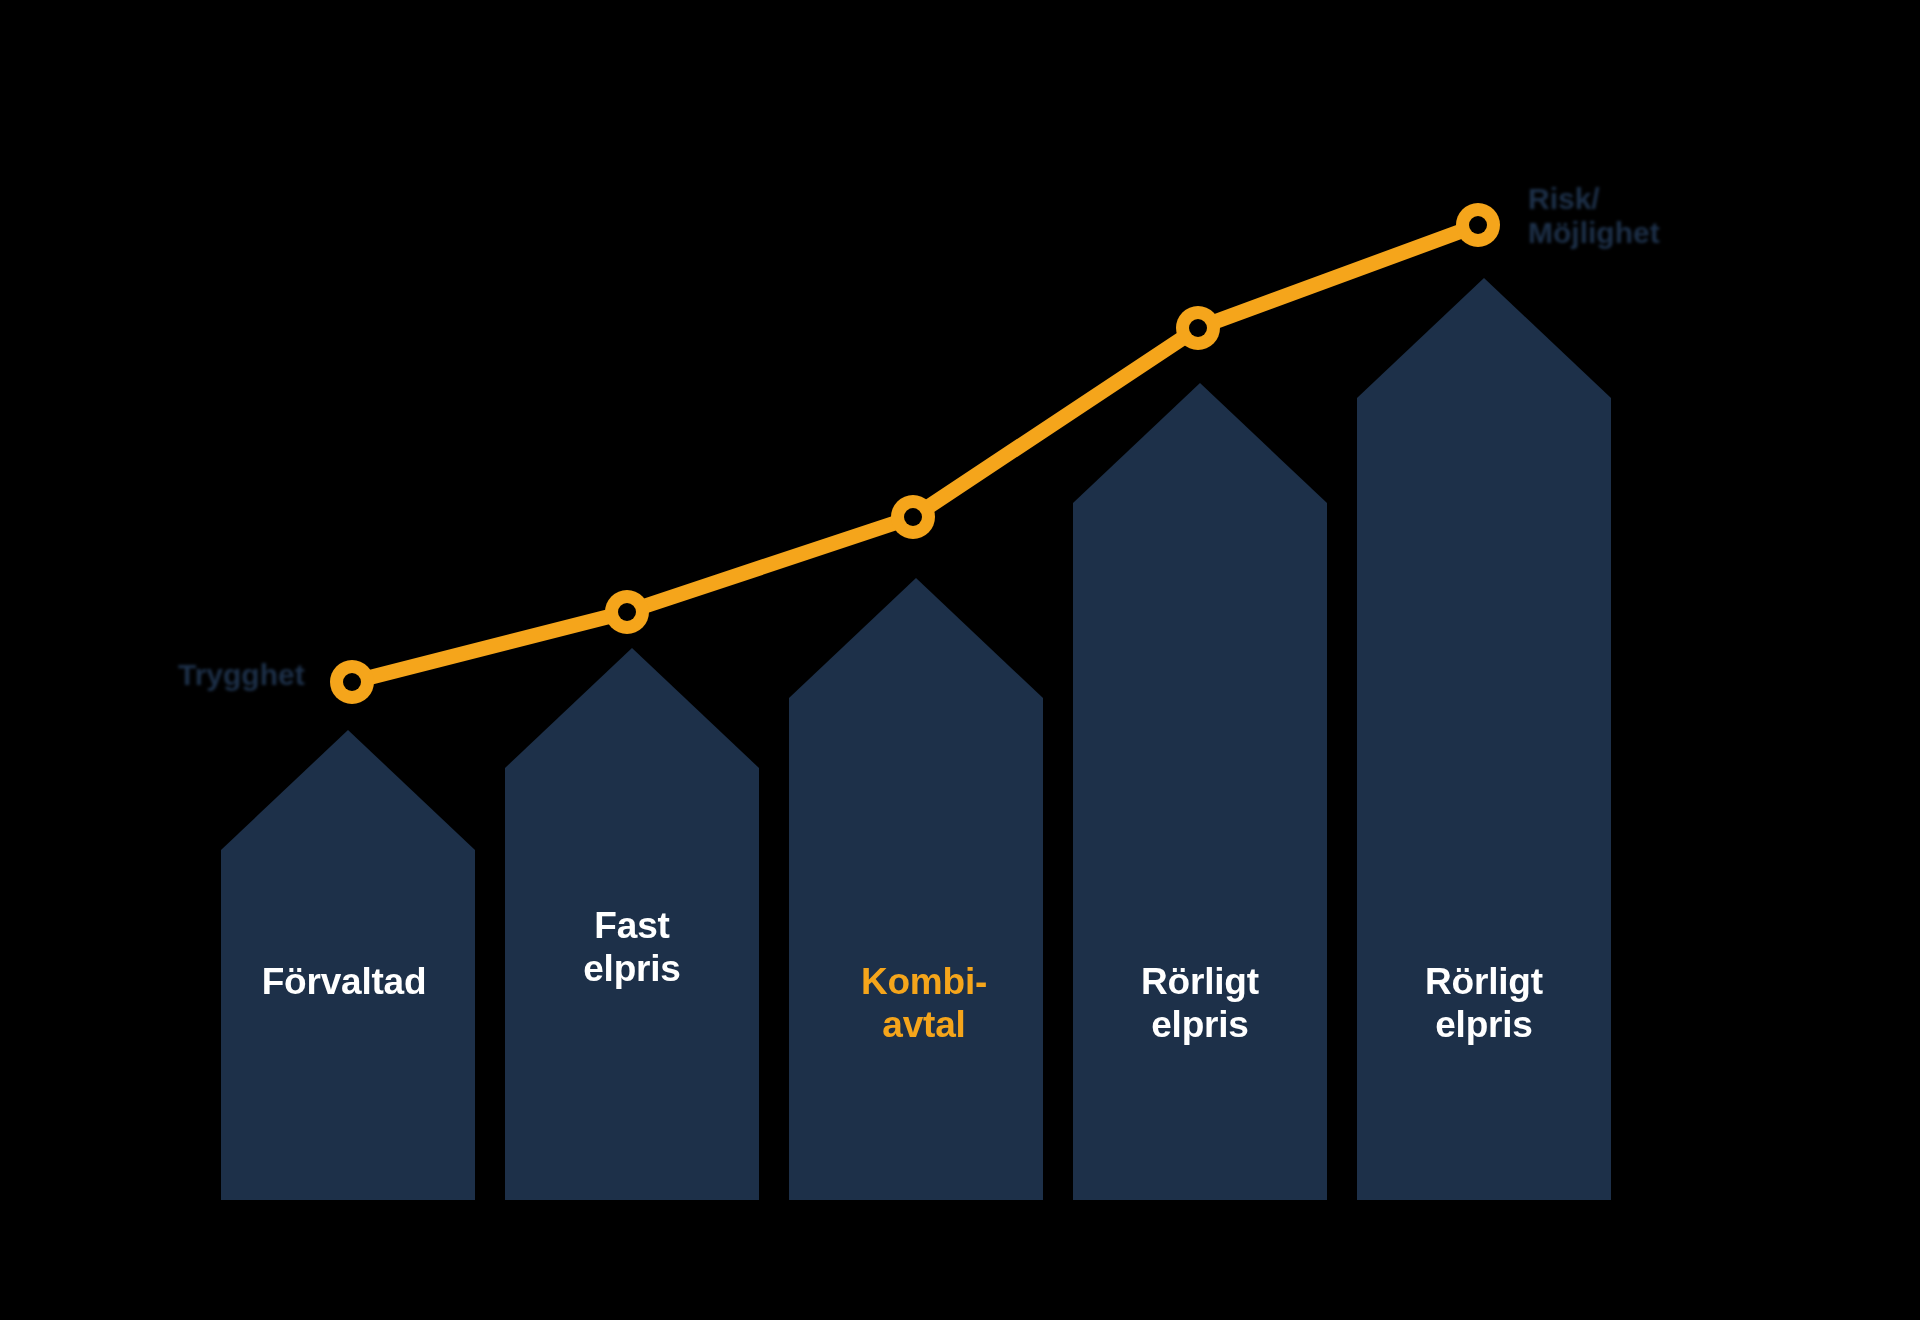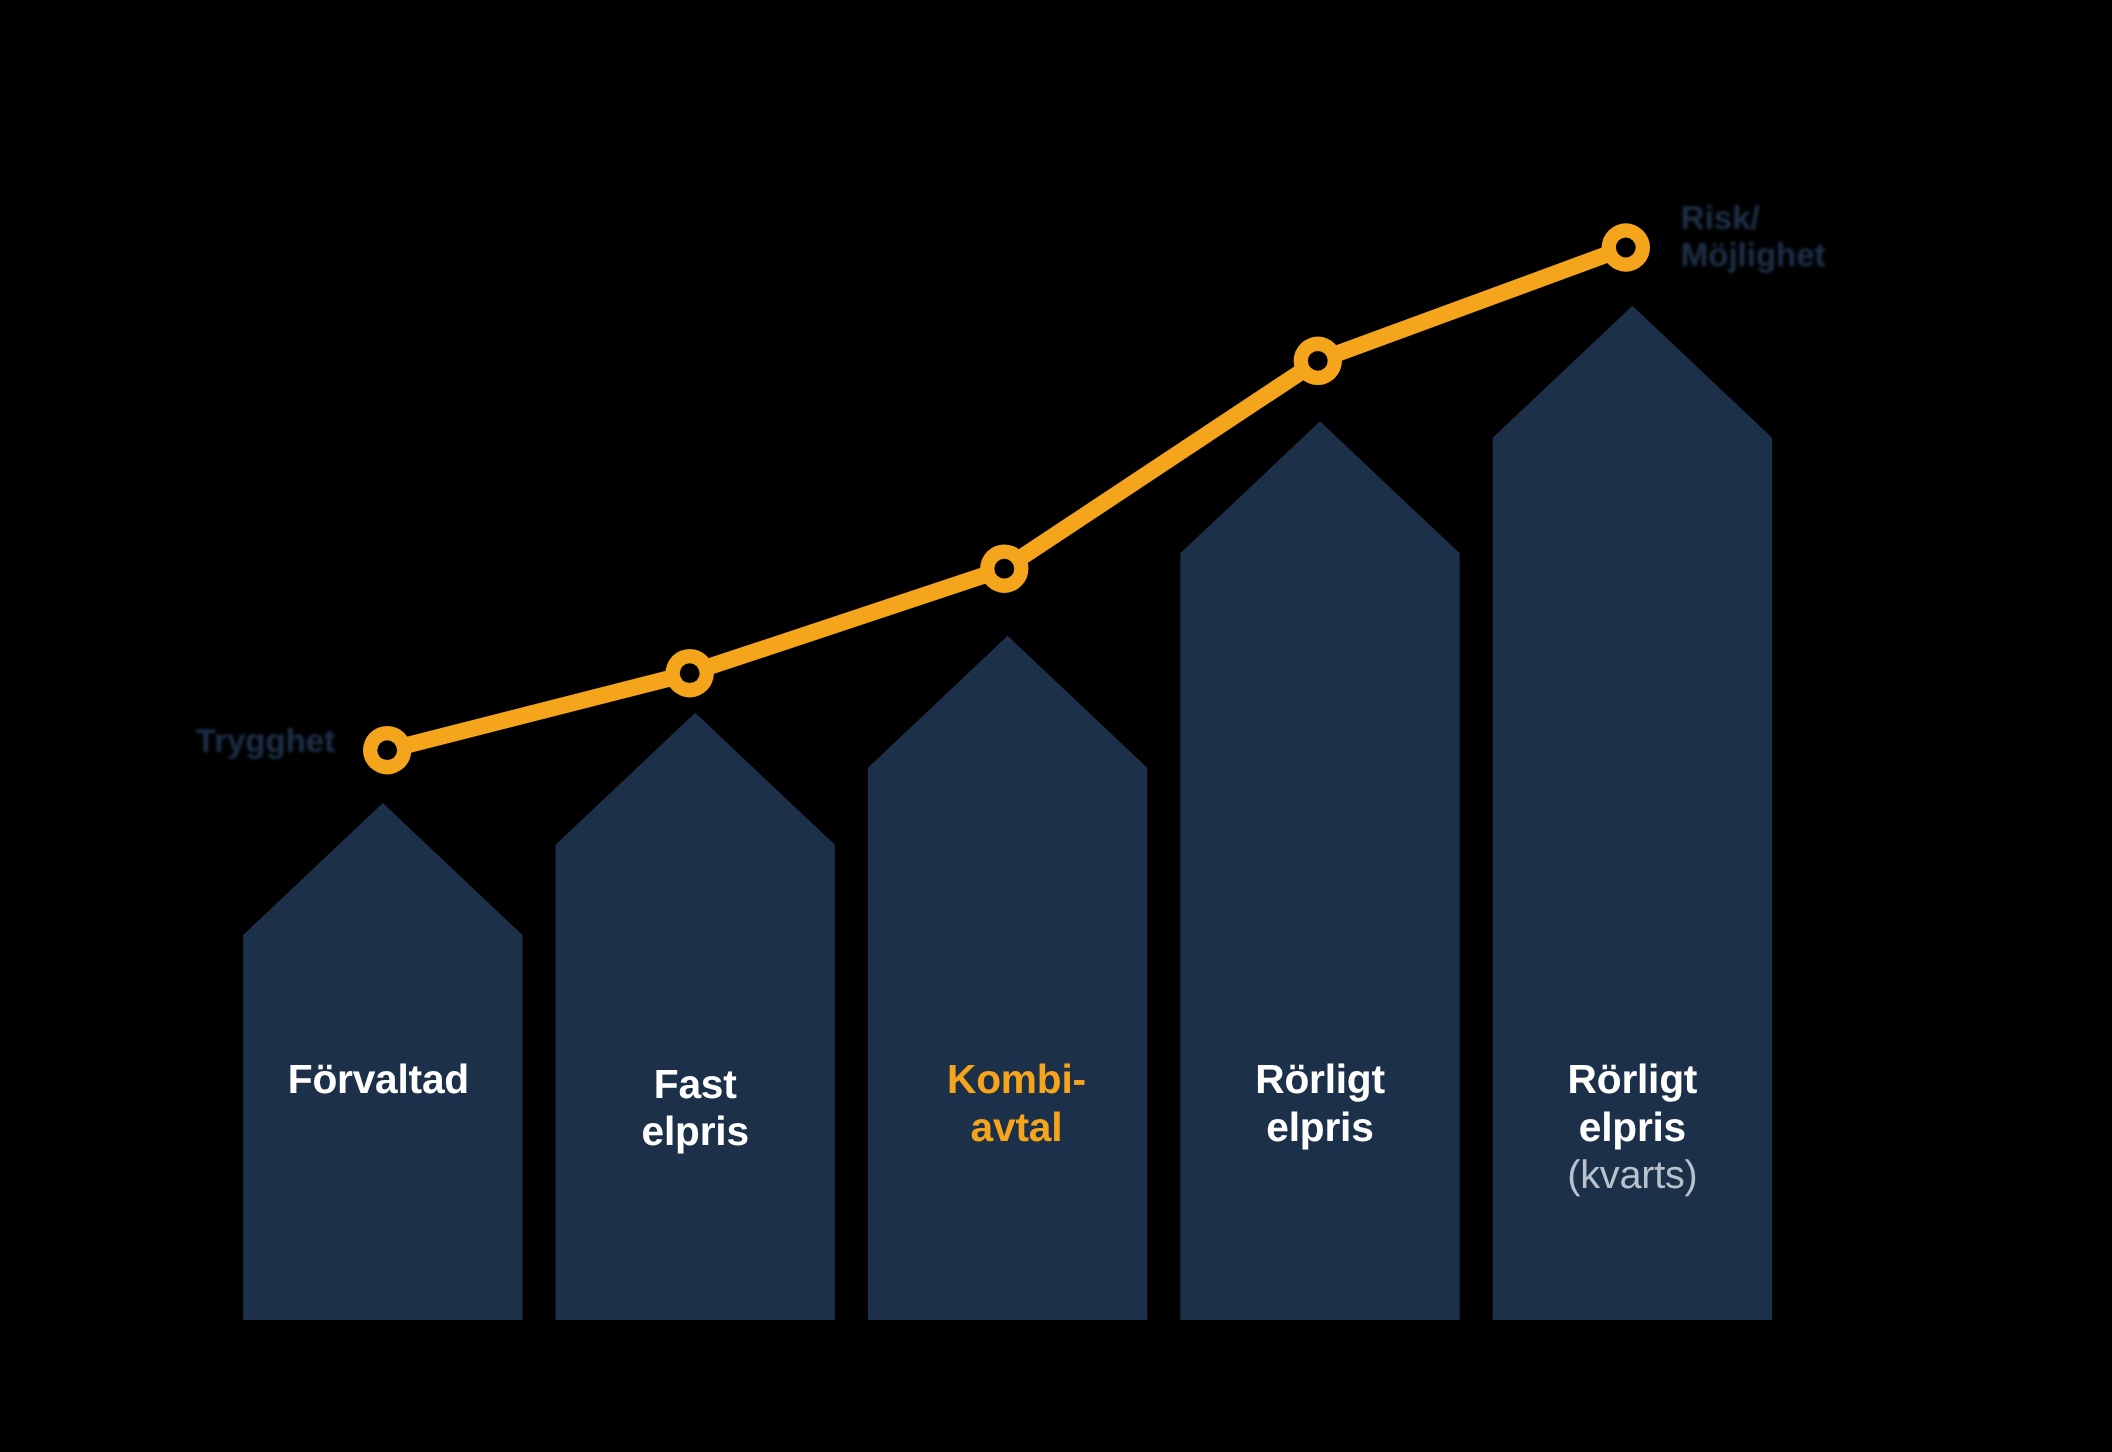--- a/index.html
+++ b/index.html
@@ -114,7 +114,7 @@
     <span class="l1">Förvaltad</span>
   </div>
 
-  <div class="bar-label" id="lbl-1" style="left:505px; top:964px; width:254px;">
+  <div class="bar-label" id="lbl-1" style="left:505px; top:904px; width:254px;">
     <span class="l1">Fast</span>
     <span class="l2">elpris</span>
   </div>

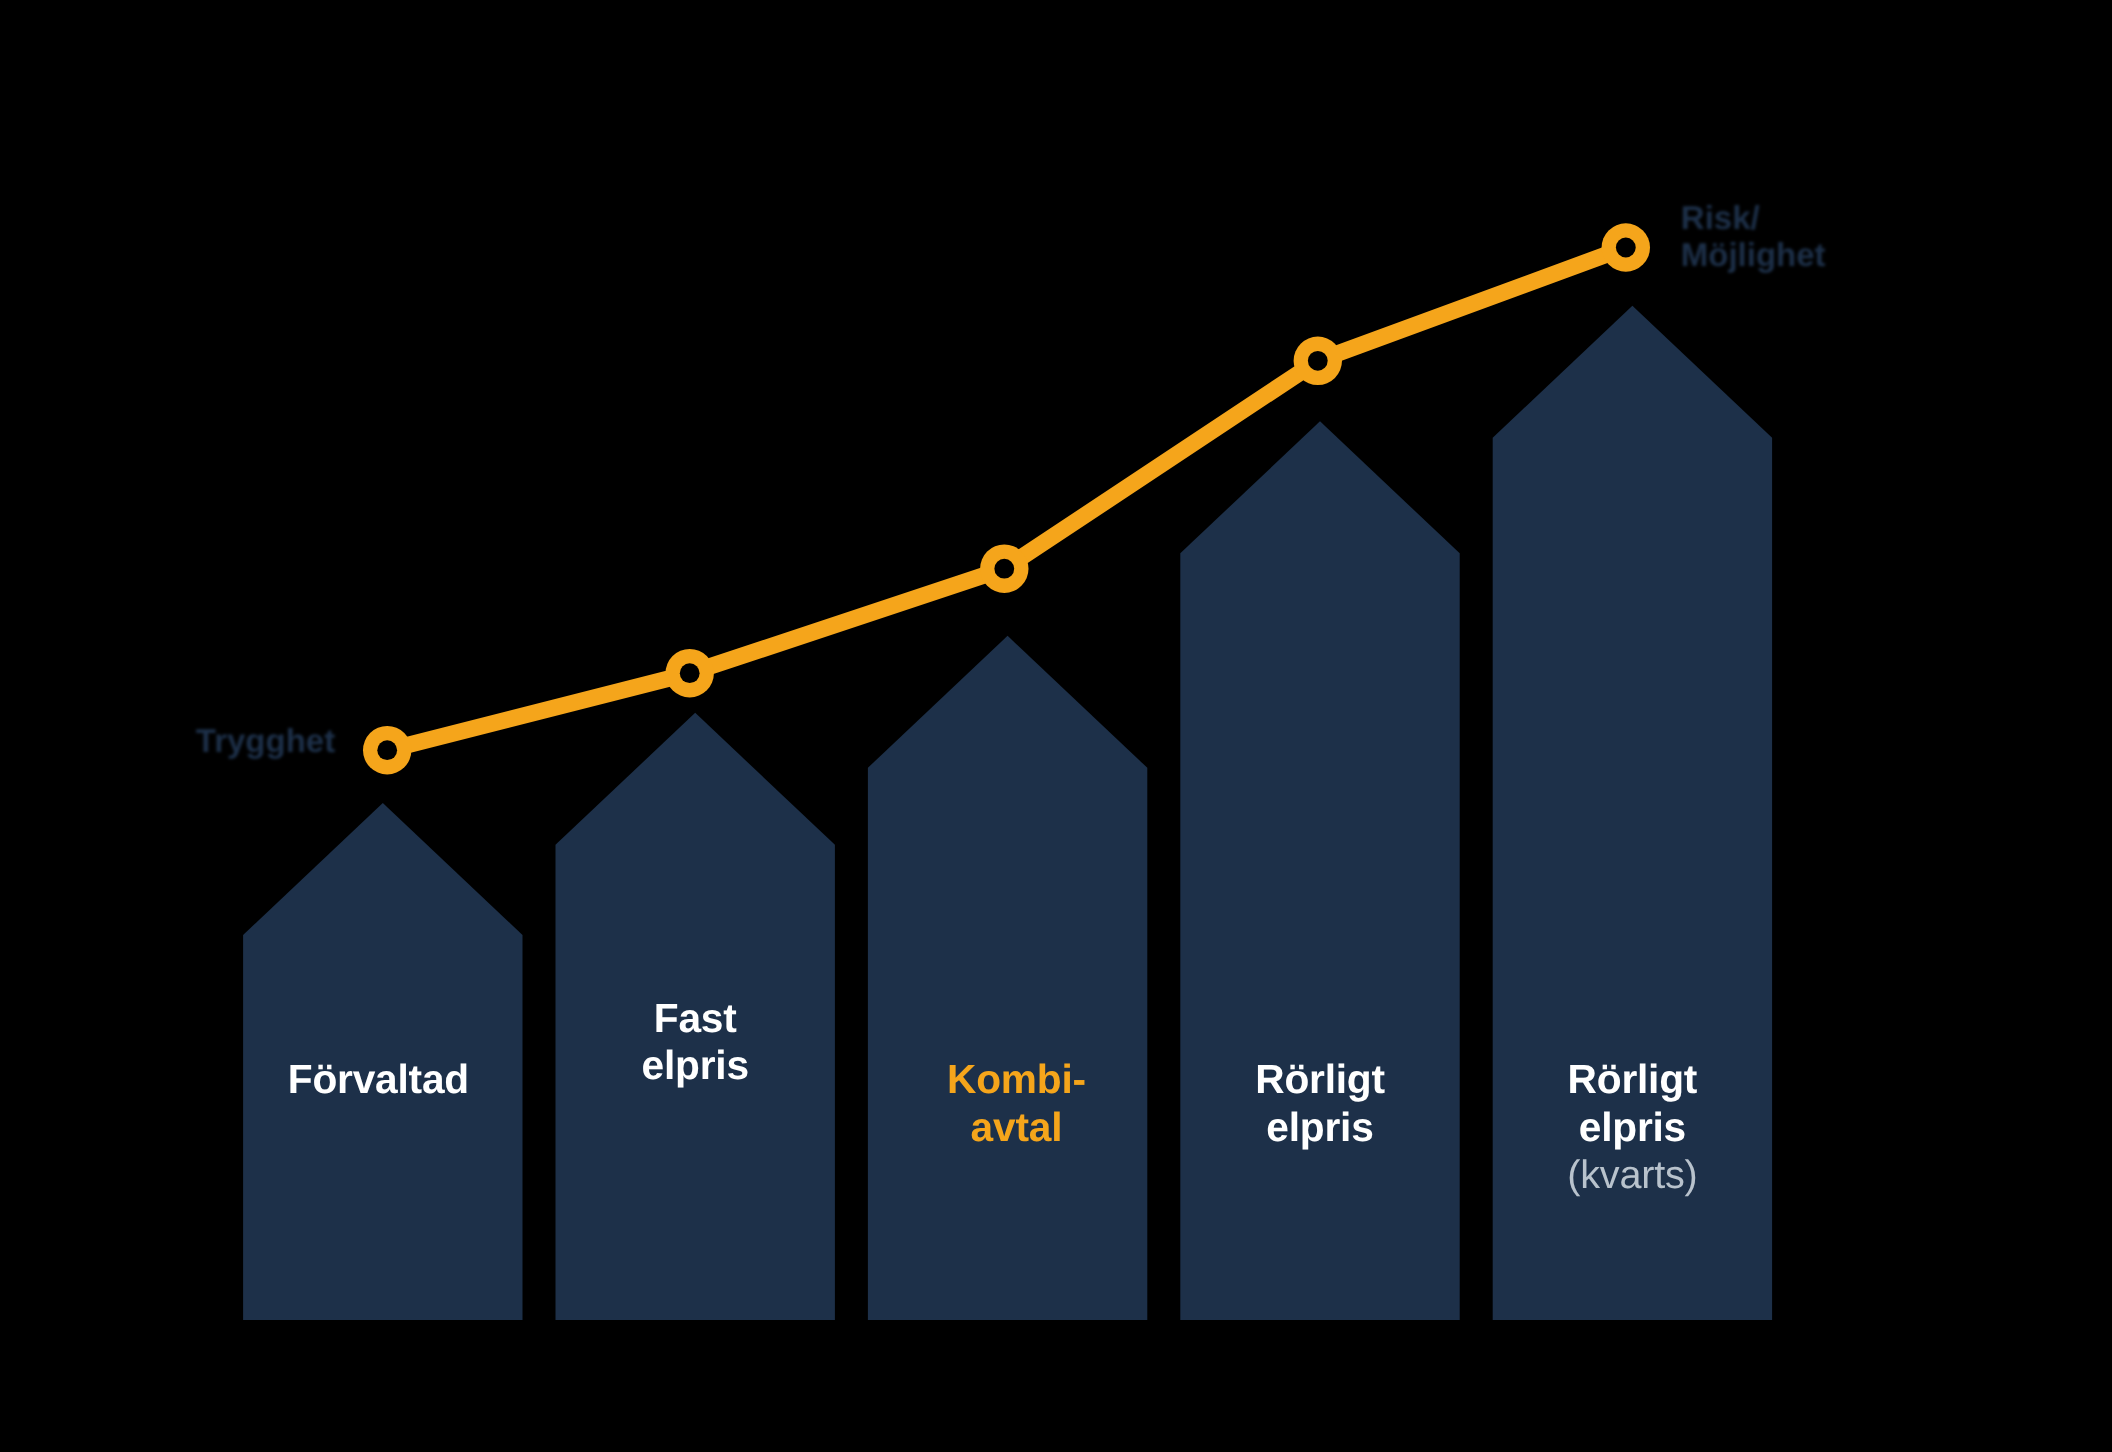--- a/index.html
+++ b/index.html
@@ -132,7 +132,6 @@
   <div class="bar-label" id="lbl-4" style="left:1357px; top:960px; width:254px;">
     <span class="l1">Rörligt</span>
     <span class="l2">elpris</span>
-    <span class="l3">(kvarts)</span>
   </div>
 
 </div>

